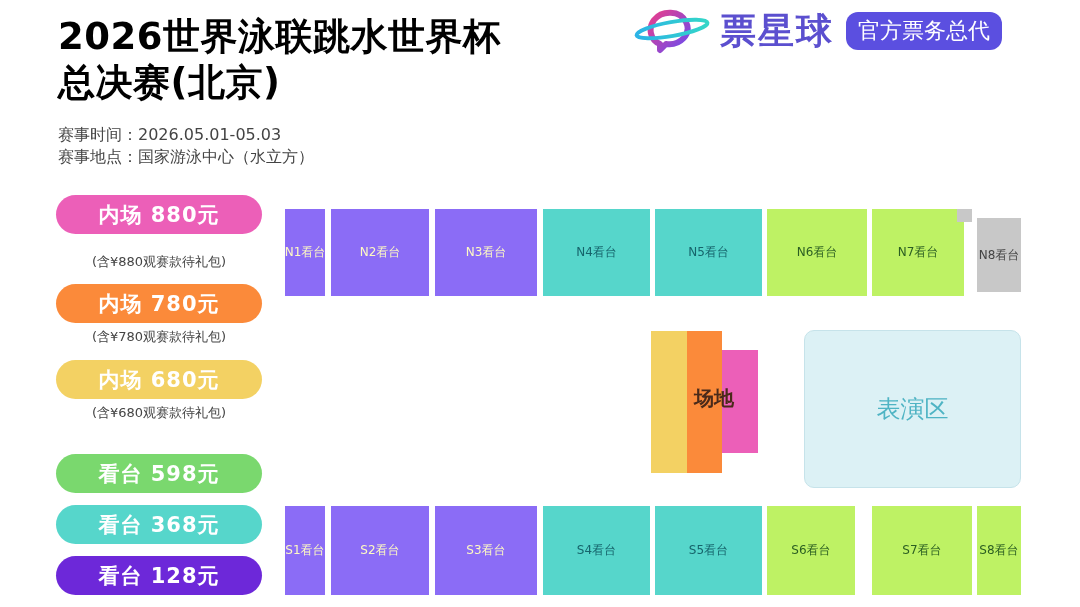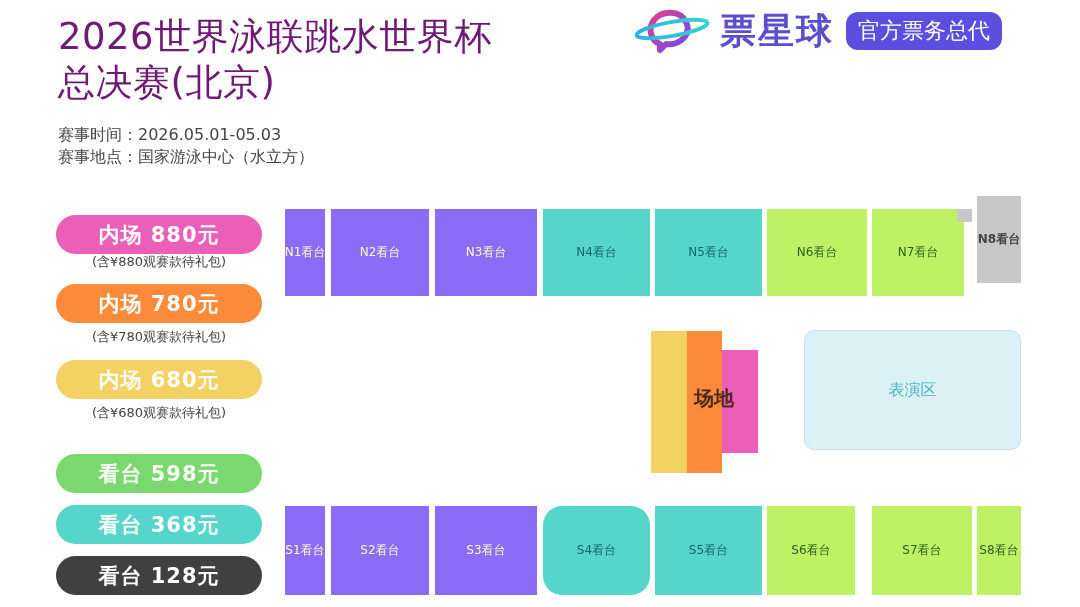--- a/index.html
+++ b/index.html
@@ -6,7 +6,7 @@
   html, body { width: 1080px; height: 607px; background: #ffffff; overflow: hidden; }
   body { position: relative; font-family: "DejaVu Sans", "Liberation Sans", sans-serif; color: #333; }
   .abs { position: absolute; }
-  .title { left: 58px; top: 14px; font-size: 37px; font-weight: normal; line-height: 46px; color: #701a75; letter-spacing: 0.5px; }
+  .title { left: 58px; top: 14px; font-size: 37px; font-weight: bold; line-height: 46px; color: #000000; letter-spacing: 0.5px; }
   .info { left: 58px; font-size: 16px; color: #444; line-height: 22px; }
   .brand { left: 632px; top: 6px; height: 50px; display: flex; align-items: center; }
   .brand-name { font-size: 36px; font-weight: bold; color: #5b4fcf; margin-left: 8px; letter-spacing: 2px; }

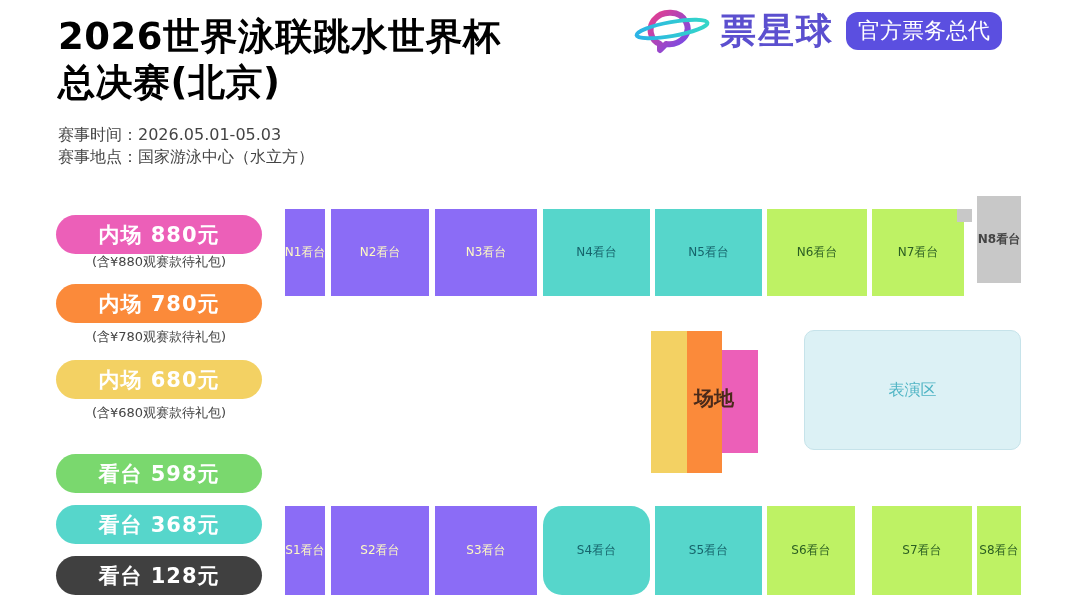--- a/index.html
+++ b/index.html
@@ -52,7 +52,7 @@
   <span class="brand-badge">官方票务总代</span>
 </div>
 
-<div class="abs price-pill" style="top:215px;background:#ec5fb8;">
+<div class="abs price-pill" style="top:195px;background:#ec5fb8;">
   <span>内场 880元</span>
 </div>
 <div class="abs price-note" style="top:253px;">(含¥880观赛款待礼包)</div>

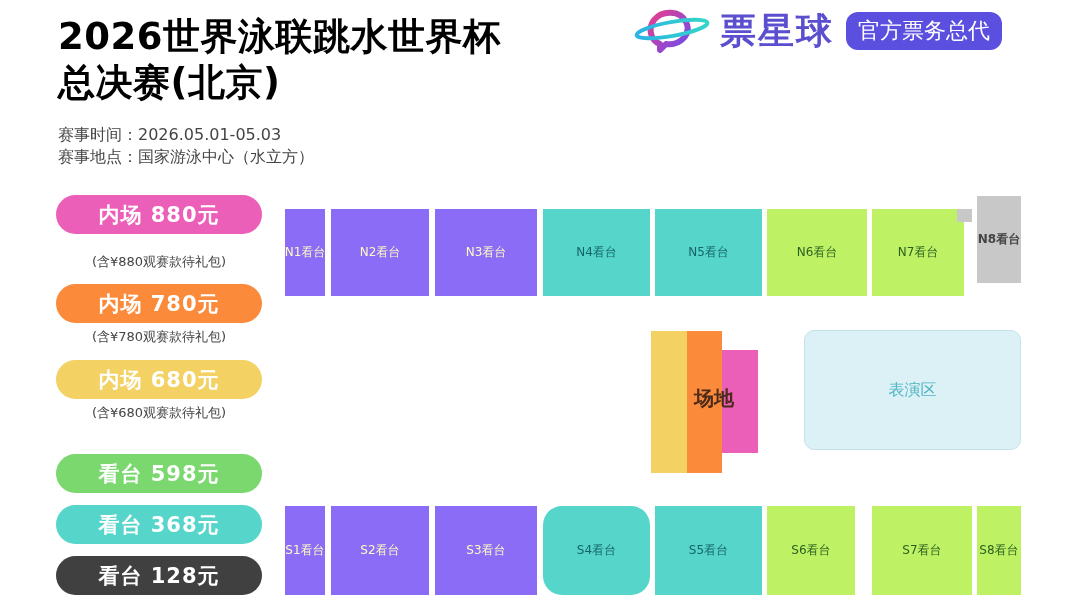--- a/index.html
+++ b/index.html
@@ -99,7 +99,7 @@
     <span>N7看台</span>
   </div>
 <div class="abs" style="left:957px;top:209px;width:15px;height:13px;background:#c8c8c8;"></div>
-<div class="abs seat gray" style="left:977px;top:196px;width:44px;height:87px;font-weight:bold;">
+<div class="abs seat gray" style="left:977px;top:218px;width:44px;height:74px;">
     <span>N8看台</span>
   </div>
 

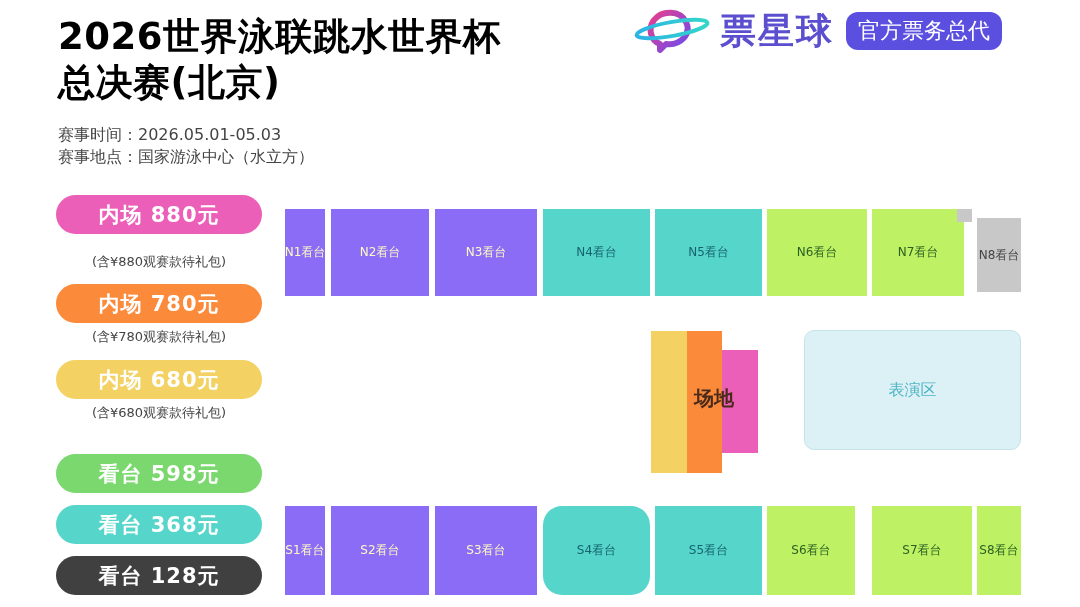--- a/index.html
+++ b/index.html
@@ -19,7 +19,7 @@
   .seat.green { background: #bef264; color: #2b5e22; }
   .seat.gray { background: #c8c8c8; color: #444; }
   .stage-text { font-size: 20px; color: #4a2a1a; font-weight: bold; }
-  .perform { left: 804px; top: 330px; width: 217px; height: 120px; background: #dcf1f5; border: 1px solid #c6e3ea; border-radius: 10px; display: flex; align-items: center; justify-content: center; color: #4fb4c4; font-size: 16px; }
+  .perform { left: 804px; top: 330px; width: 217px; height: 158px; background: #dcf1f5; border: 1px solid #c6e3ea; border-radius: 10px; display: flex; align-items: center; justify-content: center; color: #4fb4c4; font-size: 24px; }
 </style>
 </head>
 <body>

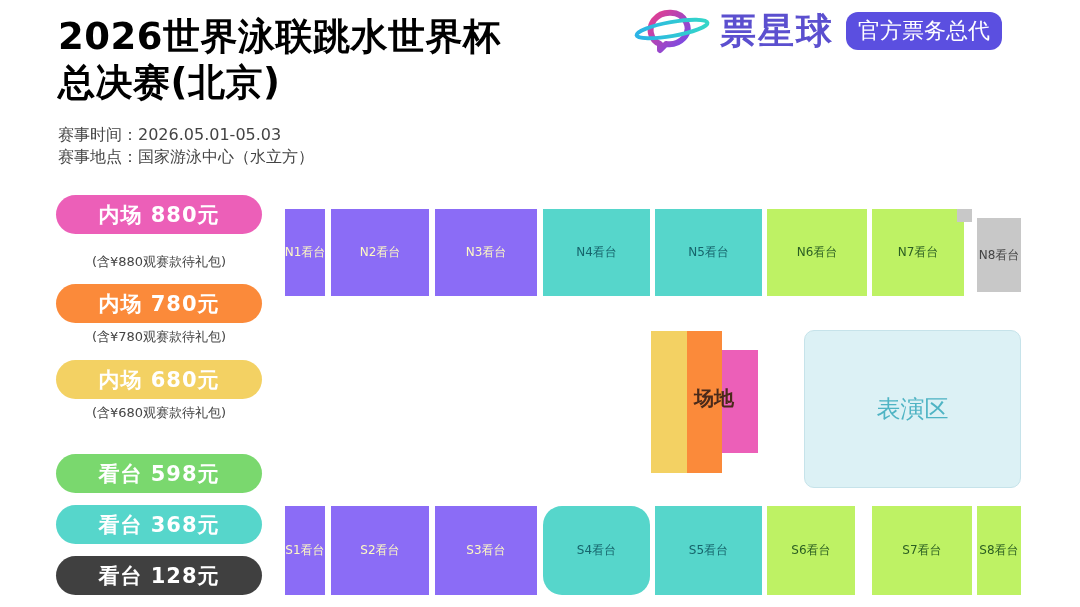--- a/index.html
+++ b/index.html
@@ -121,7 +121,7 @@
 <div class="abs seat purple" style="left:435px;top:506px;width:102px;height:89px;">
     <span>S3看台</span>
   </div>
-<div class="abs seat teal" style="left:543px;top:506px;width:107px;height:89px;border-radius:19px;">
+<div class="abs seat teal" style="left:543px;top:506px;width:107px;height:89px;">
     <span>S4看台</span>
   </div>
 <div class="abs seat teal" style="left:655px;top:506px;width:107px;height:89px;">

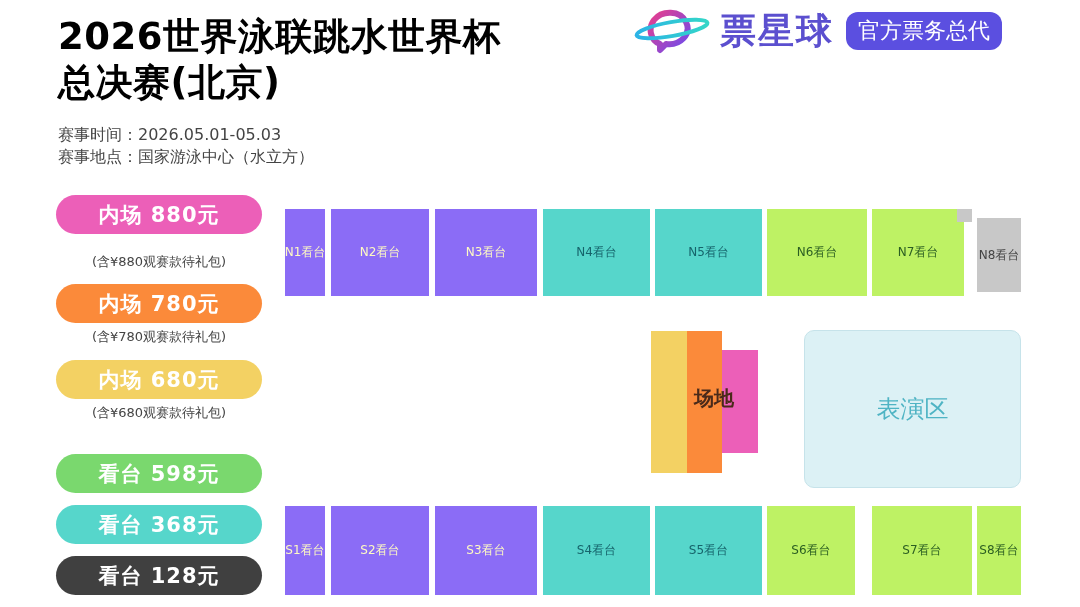--- a/index.html
+++ b/index.html
@@ -73,7 +73,7 @@
 <div class="abs price-pill" style="top:505px;background:#56d6cb;">
   <span>看台 368元</span>
 </div>
-<div class="abs price-pill" style="top:556px;background:#404040;">
+<div class="abs price-pill" style="top:556px;background:#6d28d9;">
   <span>看台 128元</span>
 </div>
 

